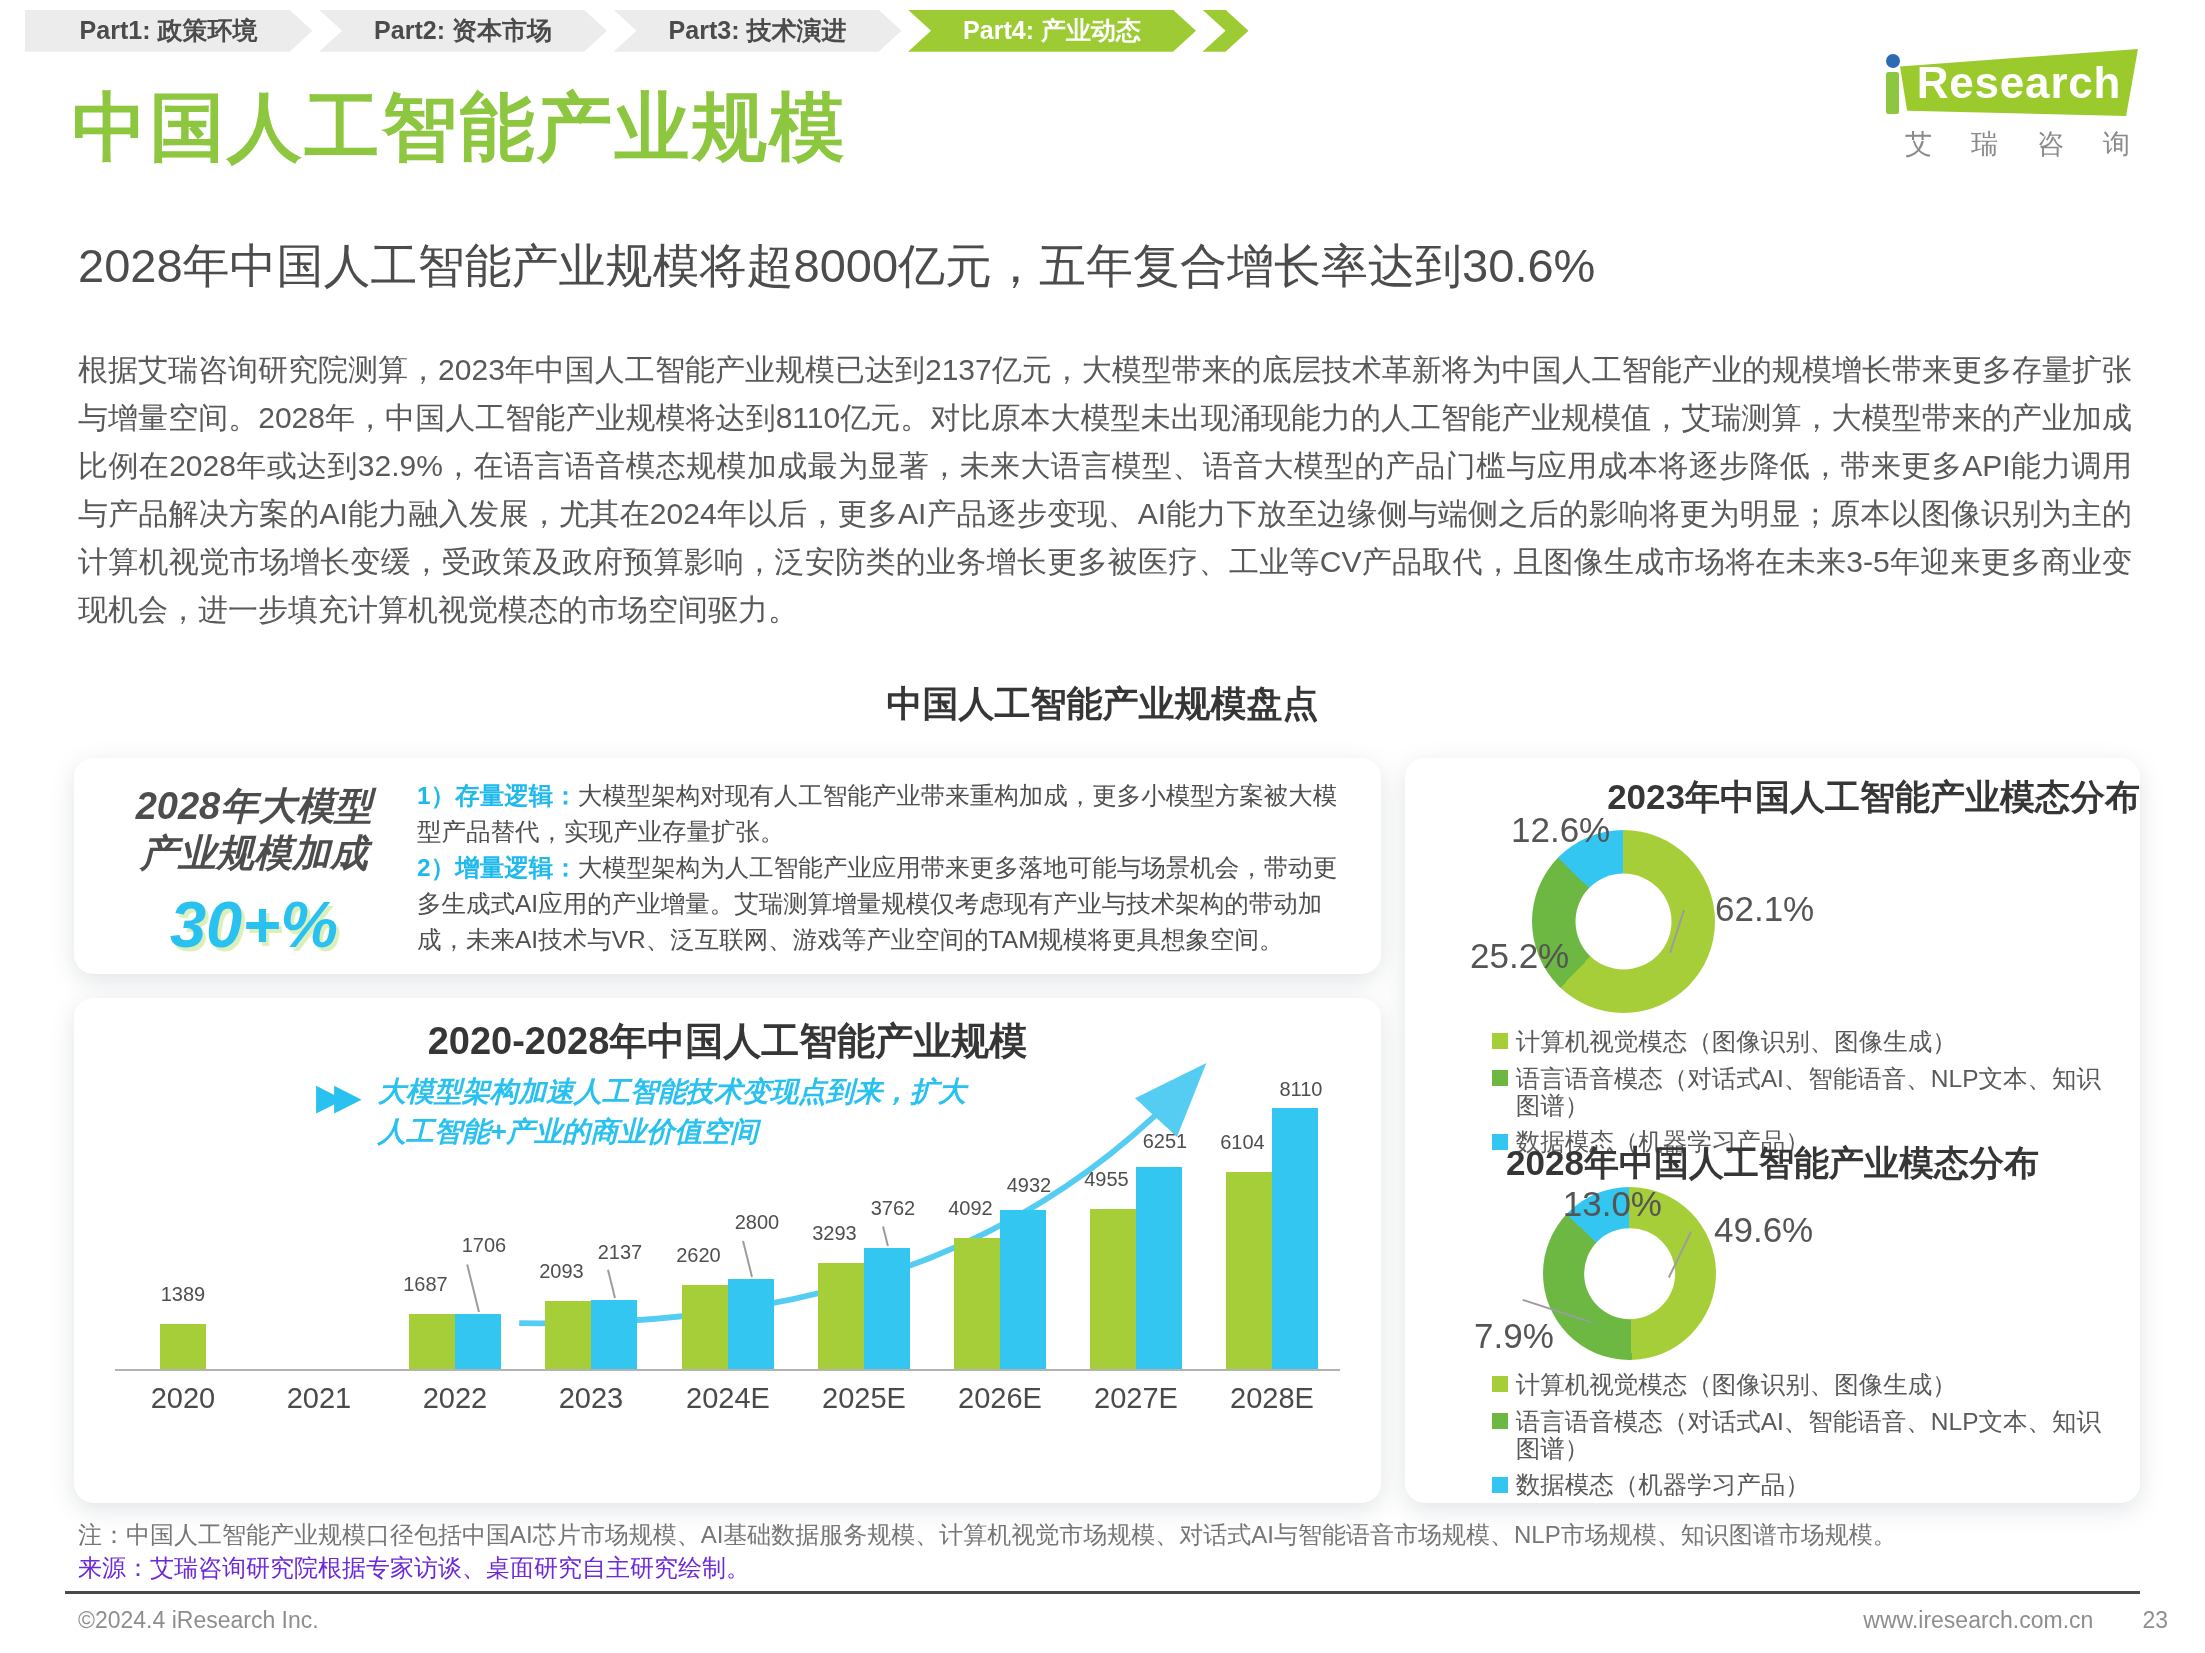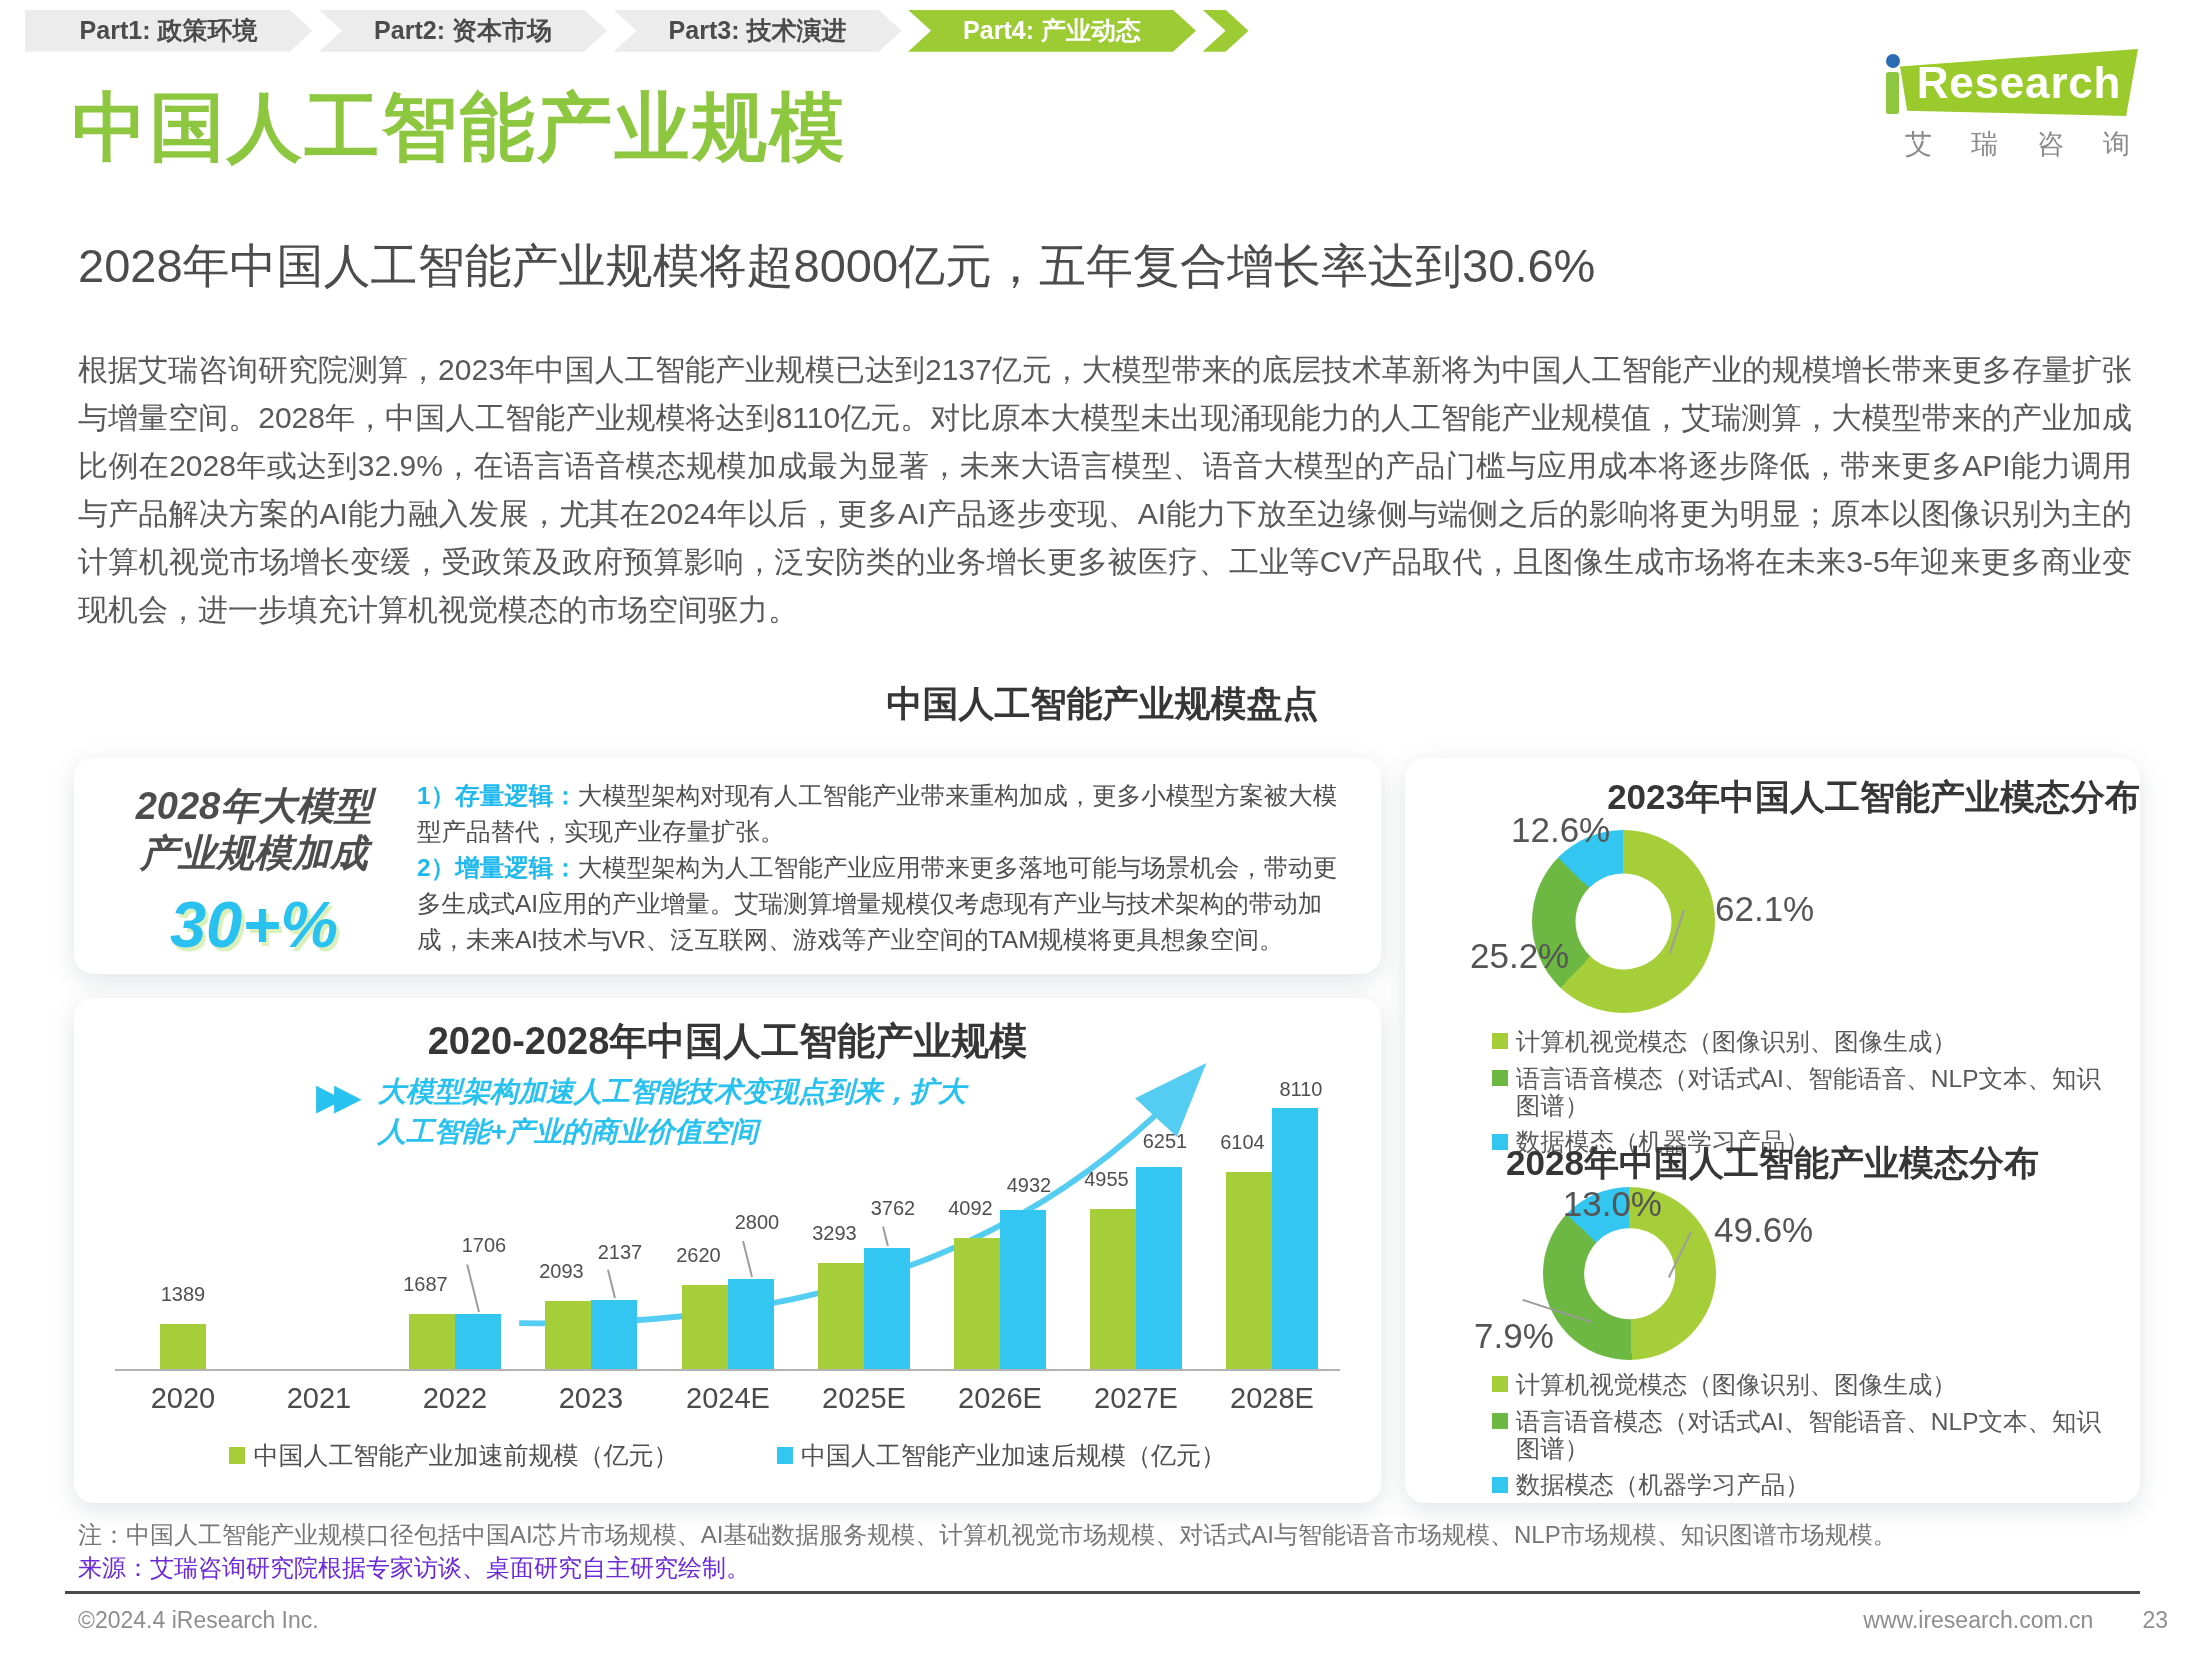--- a/index.html
+++ b/index.html
@@ -220,16 +220,6 @@
         </div>
         <div class="xlab" style="left: 1089px; width: 136px; top: calc(100% + 13px);">2028E</div>
       </div>
-    <div class="bar-legend">
-        <div class="leg-item">
-          <span class="leg-sq" style="background: rgb(166, 206, 57);"></span>
-          <span>中国人工智能产业加速前规模（亿元）</span>
-        </div>
-        <div class="leg-item">
-          <span class="leg-sq" style="background: rgb(51, 198, 240);"></span>
-          <span>中国人工智能产业加速后规模（亿元）</span>
-        </div>
-      </div>
   </div>
 
   <div class="card card-right">

